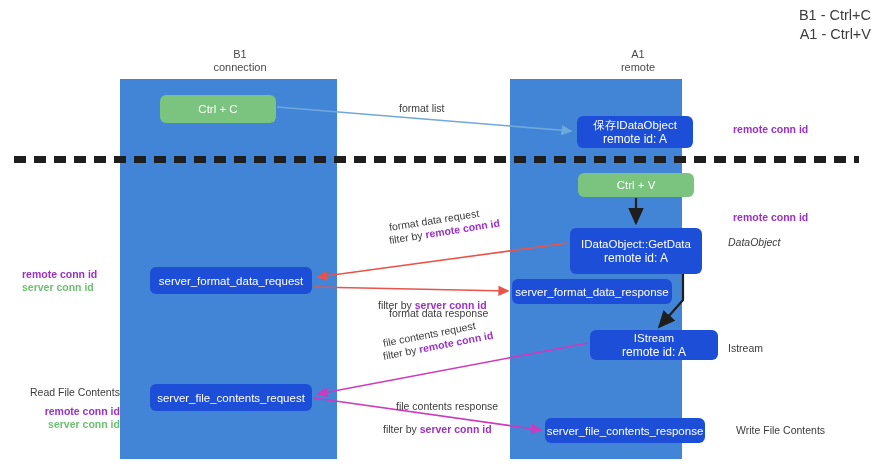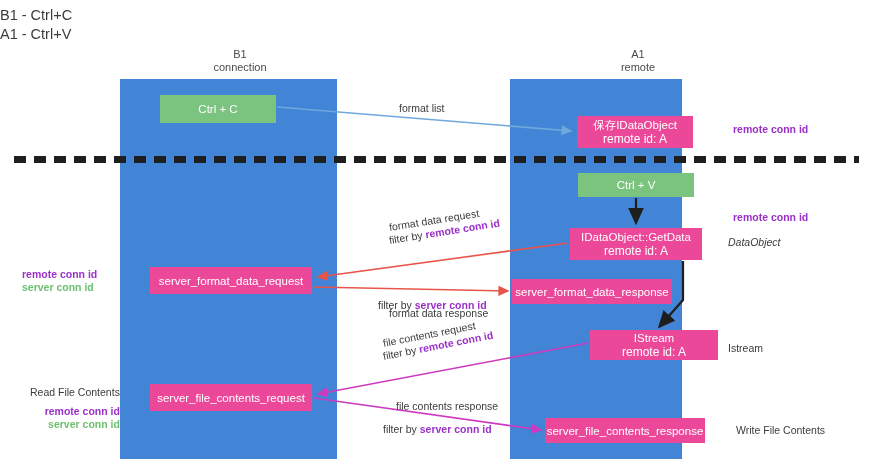--- a/index.html
+++ b/index.html
@@ -25,7 +25,7 @@
     left: 0;
     top: 6px;
     width: 871px;
-    text-align: left;
+    text-align: right;
     font-size: 14.5px;
     line-height: 19px;
     color: #3c3c3c;

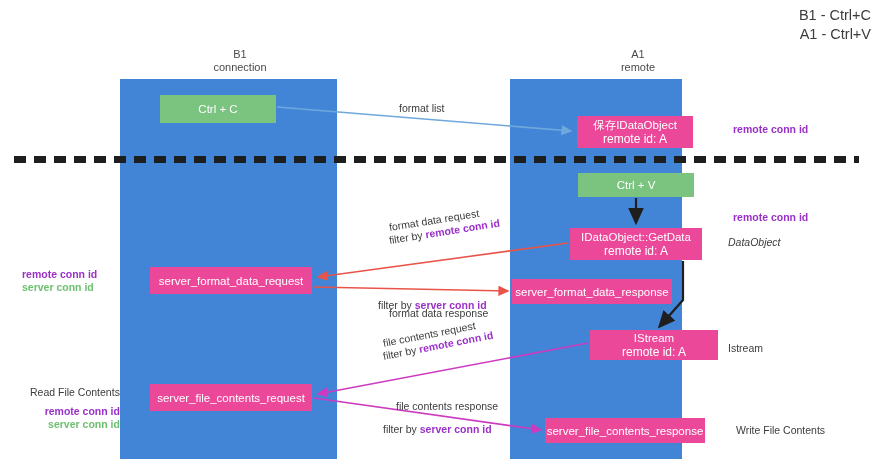--- a/index.html
+++ b/index.html
@@ -74,6 +74,7 @@
     line-height: 14px;
     text-align: center;
     padding: 2px 10px;
+    border-radius: 6px;
   }
   .node.green { background: #7ac47f; }
   .node.orange { background: #ec4899; }

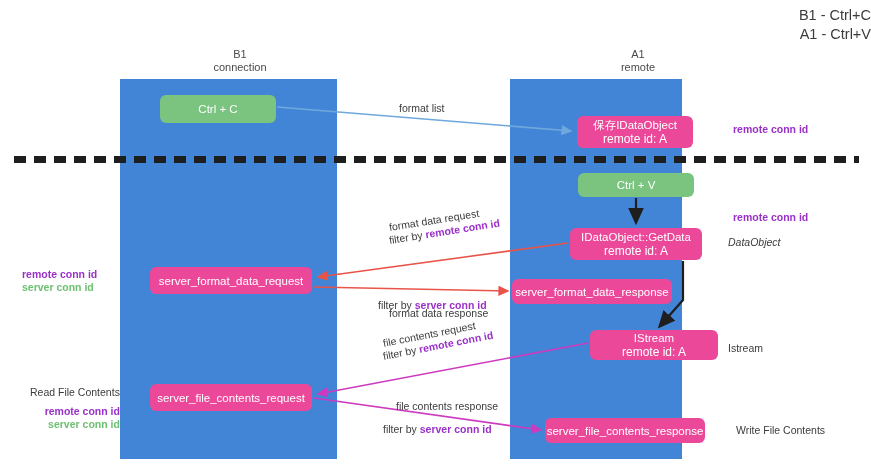--- a/index.html
+++ b/index.html
@@ -77,7 +77,7 @@
     border-radius: 6px;
   }
   .node.green { background: #7ac47f; }
-  .node.orange { background: #ec4899; }
+  .node.orange { background: #1d4ed8; }
   .node .l2 { font-size: 12px; }
 
   #n-ctrlc  { left: 160px; top: 95px;  width: 116px; height: 28px; }

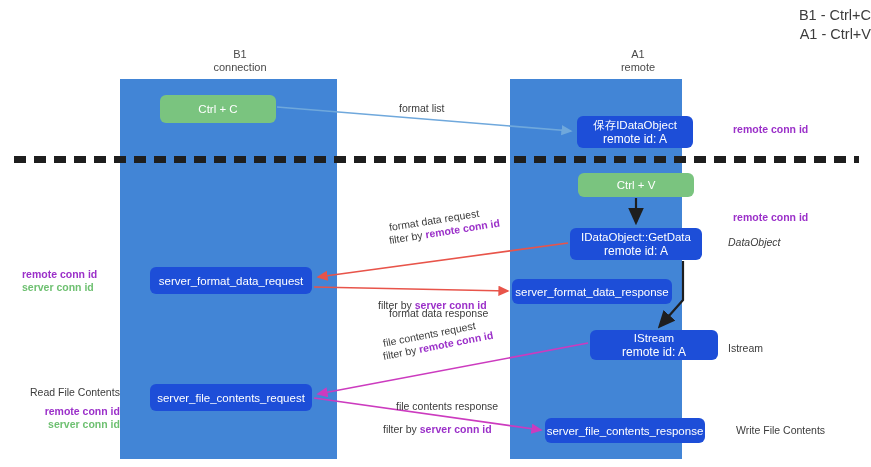--- a/index.html
+++ b/index.html
@@ -83,7 +83,7 @@
   #n-ctrlc  { left: 160px; top: 95px;  width: 116px; height: 28px; }
   #n-save   { left: 577px; top: 116px; width: 116px; height: 32px; }
   #n-ctrlv  { left: 578px; top: 173px; width: 116px; height: 24px; }
-  #n-getdata{ left: 570px; top: 228px; width: 132px; height: 32px; }
+  #n-getdata{ left: 570px; top: 228px; width: 132px; height: 46px; }
   #n-sfdreq { left: 150px; top: 267px; width: 162px; height: 27px; }
   #n-sfdresp{ left: 512px; top: 279px; width: 160px; height: 25px; }
   #n-istream{ left: 590px; top: 330px; width: 128px; height: 30px; }

